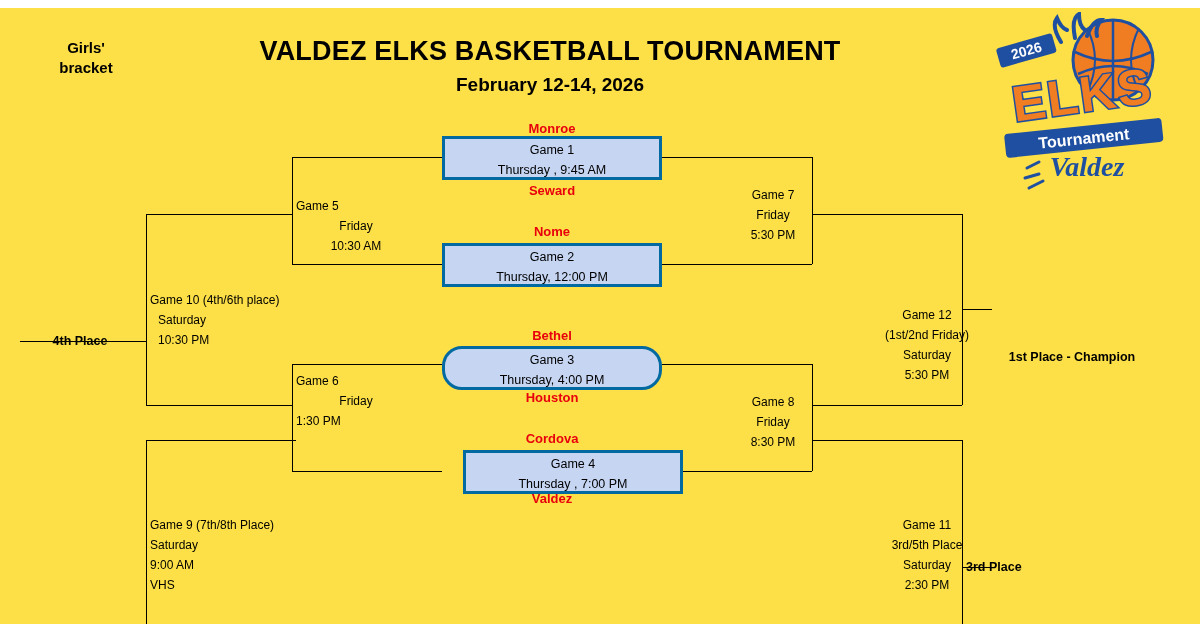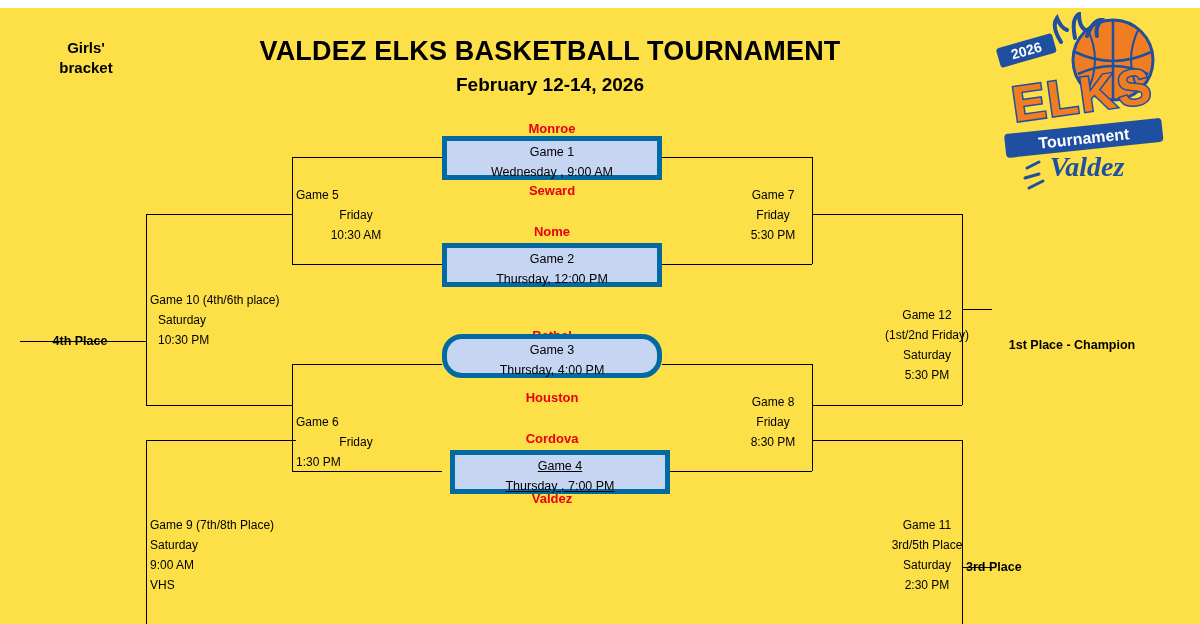--- a/index.html
+++ b/index.html
@@ -59,7 +59,7 @@
   
   .game-box {
     background: #c5d5f2;
-    border: 5px solid #0369a1;
+    border: 3px solid #0369a1;
     width: 220px;
     height: 44px;
     box-sizing: border-box;

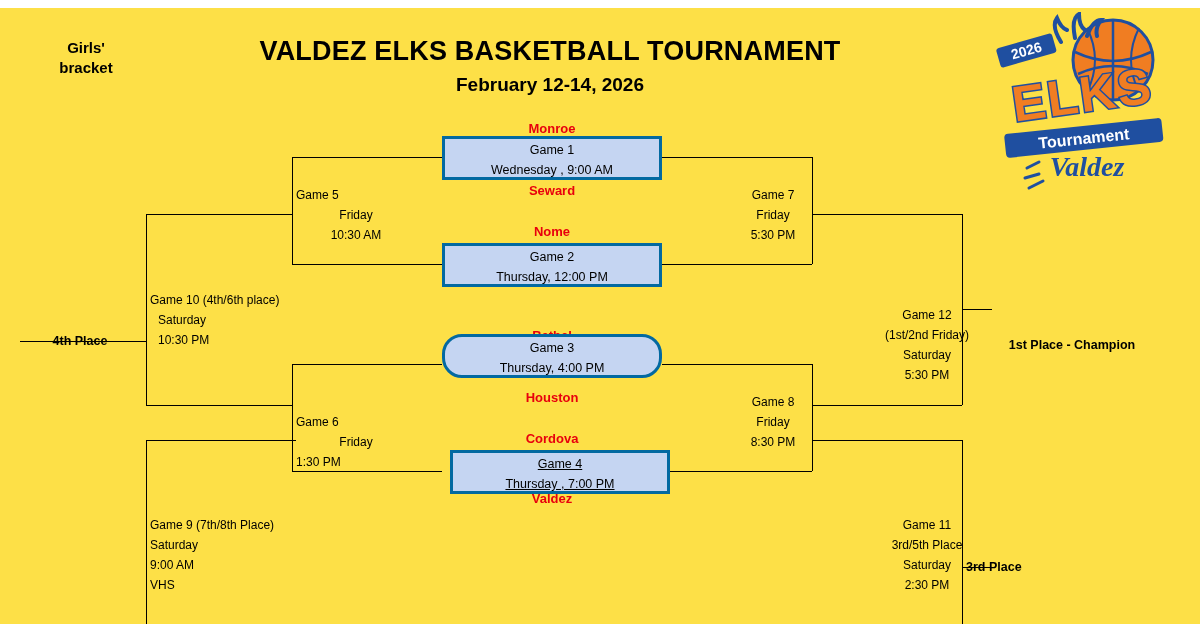--- a/index.html
+++ b/index.html
@@ -178,7 +178,7 @@
   <div class="abs team" style="left:442px; top:113px;">Monroe</div>
   <div class="abs game-box" style="left:442px; top:128px;">
     <div class="g-name">Game 1</div>
-    <div class="g-time">Wednesday , 9:00 AM</div>
+    <div class="g-time">Thursday , 9:45 AM</div>
   </div>
   <div class="abs team" style="left:442px; top:175px;">Seward</div>
 

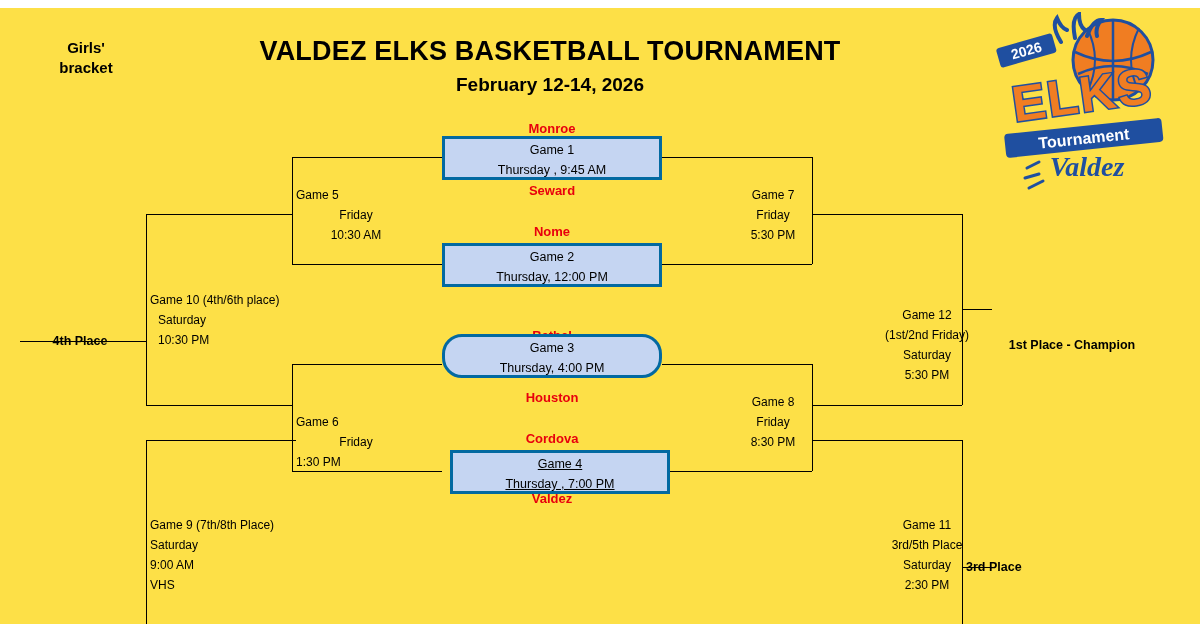--- a/index.html
+++ b/index.html
@@ -202,7 +202,7 @@
   </div>
   <div class="abs team" style="left:442px; top:483px;">Valdez</div>
 
-  <div class="abs ginfo" style="left:296px; top:177px; width:120px;">
+  <div class="abs ginfo" style="left:296px; top:188px; width:120px;">
     <div class="l">Game 5</div>
     <div class="c">Friday</div>
     <div class="c">10:30 AM</div>

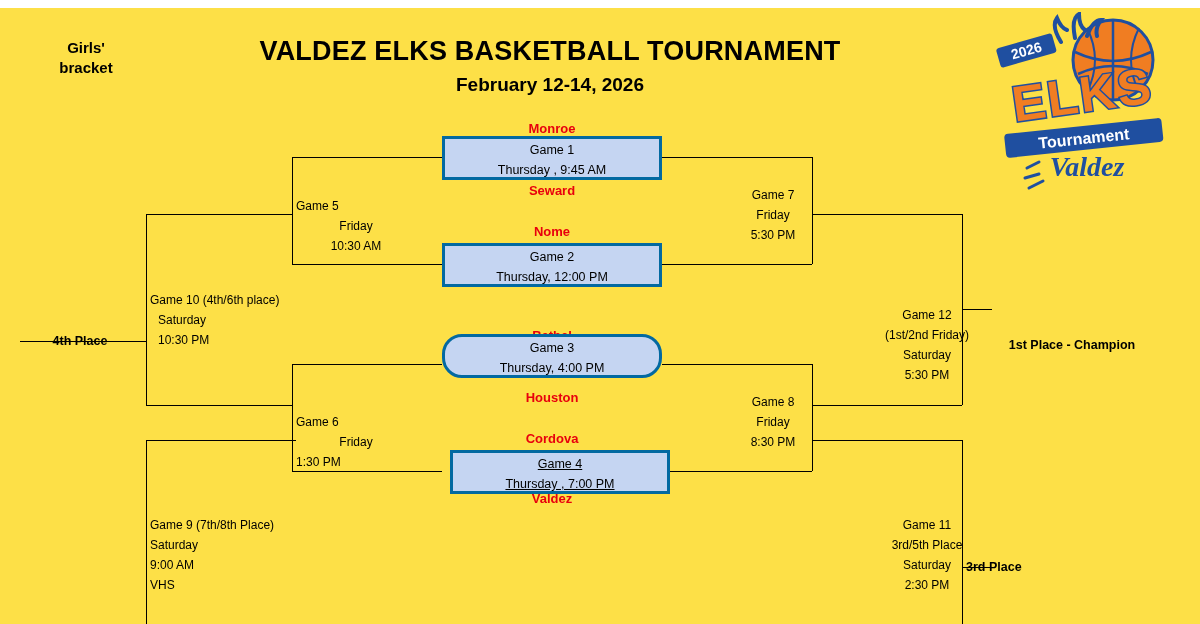--- a/index.html
+++ b/index.html
@@ -189,7 +189,7 @@
   </div>
 
   <div class="abs team" style="left:442px; top:320px;">Bethel</div>
-  <div class="abs game-box" style="left:442px; top:326px;border-radius:20px;">
+  <div class="abs game-box" style="left:442px; top:338px;border-radius:20px;">
     <div class="g-name">Game 3</div>
     <div class="g-time">Thursday, 4:00 PM</div>
   </div>

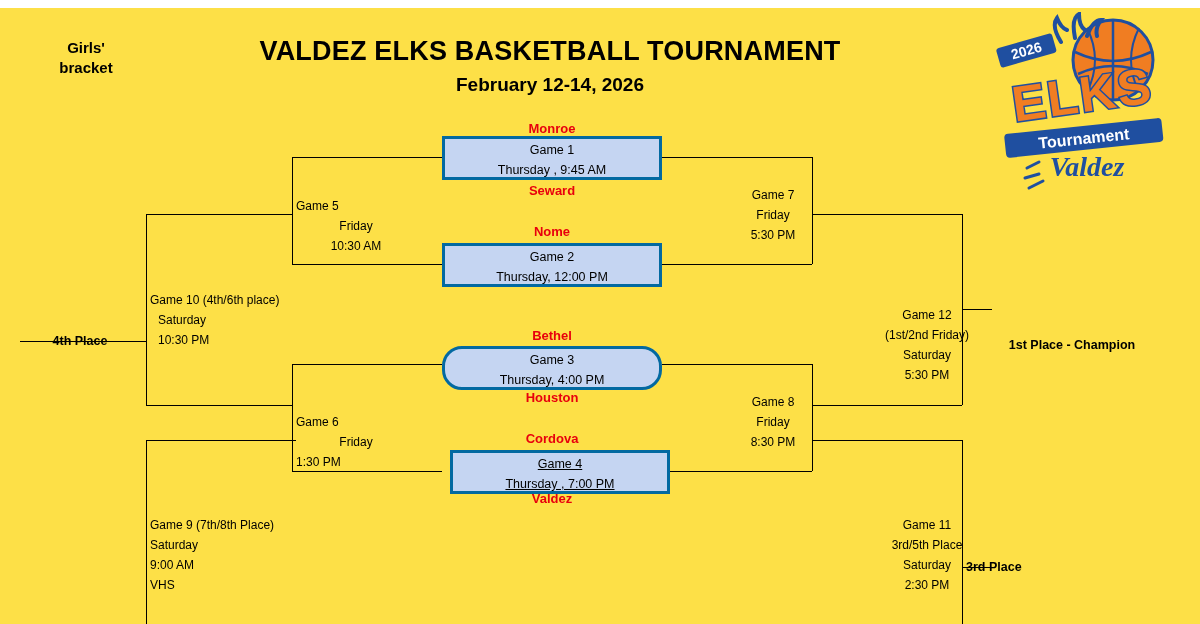--- a/index.html
+++ b/index.html
@@ -255,7 +255,7 @@
 
   <div class="abs place-label" style="left:20px; top:326px; width:120px; text-align:center;">4th Place</div>
 
-  <div class="abs place-label" style="left:966px; top:330px; width:212px; text-align:center;">1st Place - Champion</div>
+  <div class="abs place-label" style="left:966px; top:342px; width:212px; text-align:center;">1st Place - Champion</div>
 
   <div class="abs place-label" style="left:966px; top:552px; width:124px; text-align:left;">3rd Place</div>
 

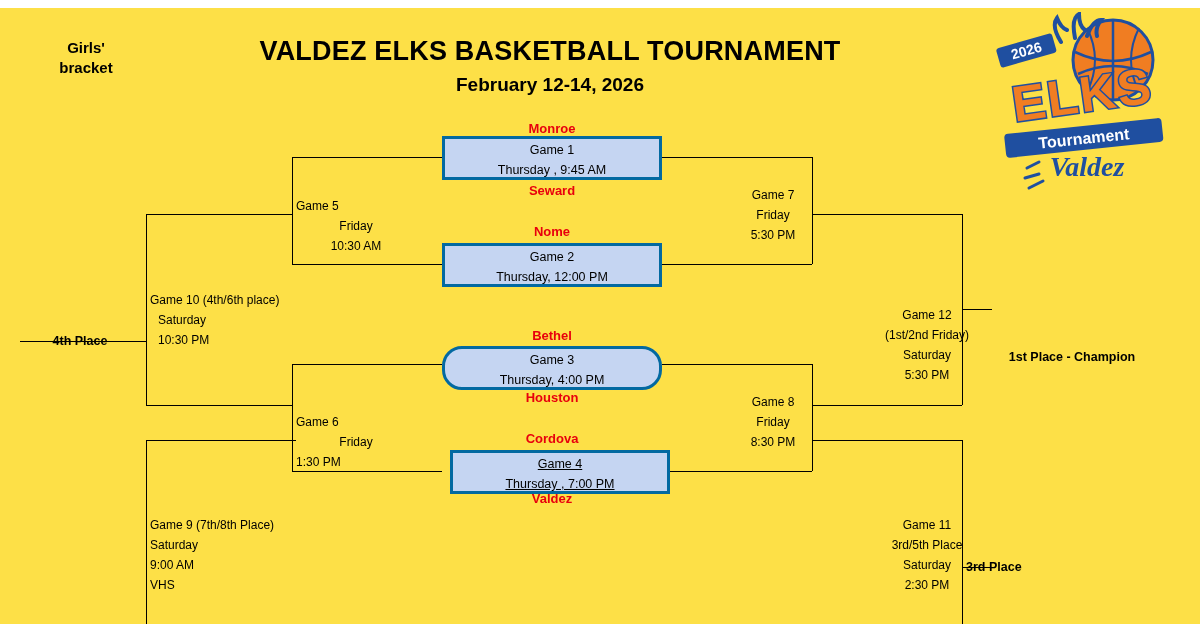--- a/index.html
+++ b/index.html
@@ -208,7 +208,7 @@
     <div class="c">10:30 AM</div>
   </div>
 
-  <div class="abs ginfo" style="left:296px; top:404px; width:120px;">
+  <div class="abs ginfo" style="left:296px; top:363px; width:120px;">
     <div class="l">Game 6</div>
     <div class="c">Friday</div>
     <div class="l">1:30 PM</div>

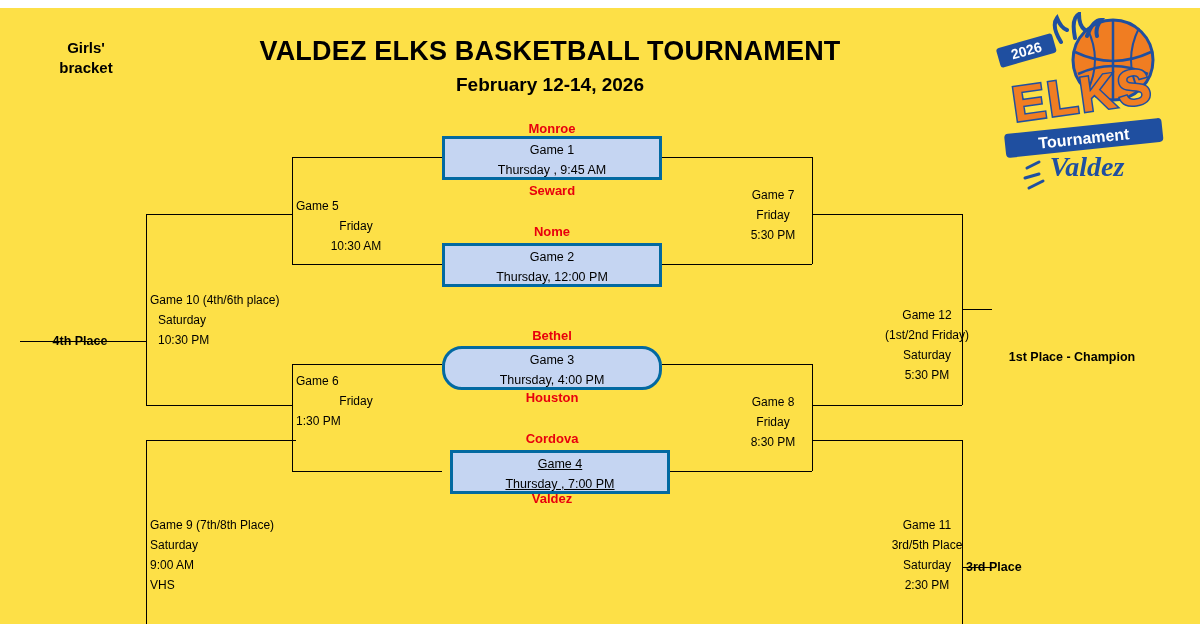--- a/index.html
+++ b/index.html
@@ -196,7 +196,7 @@
   <div class="abs team" style="left:442px; top:382px;">Houston</div>
 
   <div class="abs team" style="left:442px; top:423px;">Cordova</div>
-  <div class="abs game-box" style="left:450px; top:442px;text-decoration:underline;">
+  <div class="abs game-box" style="left:463px; top:442px;">
     <div class="g-name">Game 4</div>
     <div class="g-time">Thursday , 7:00 PM</div>
   </div>

